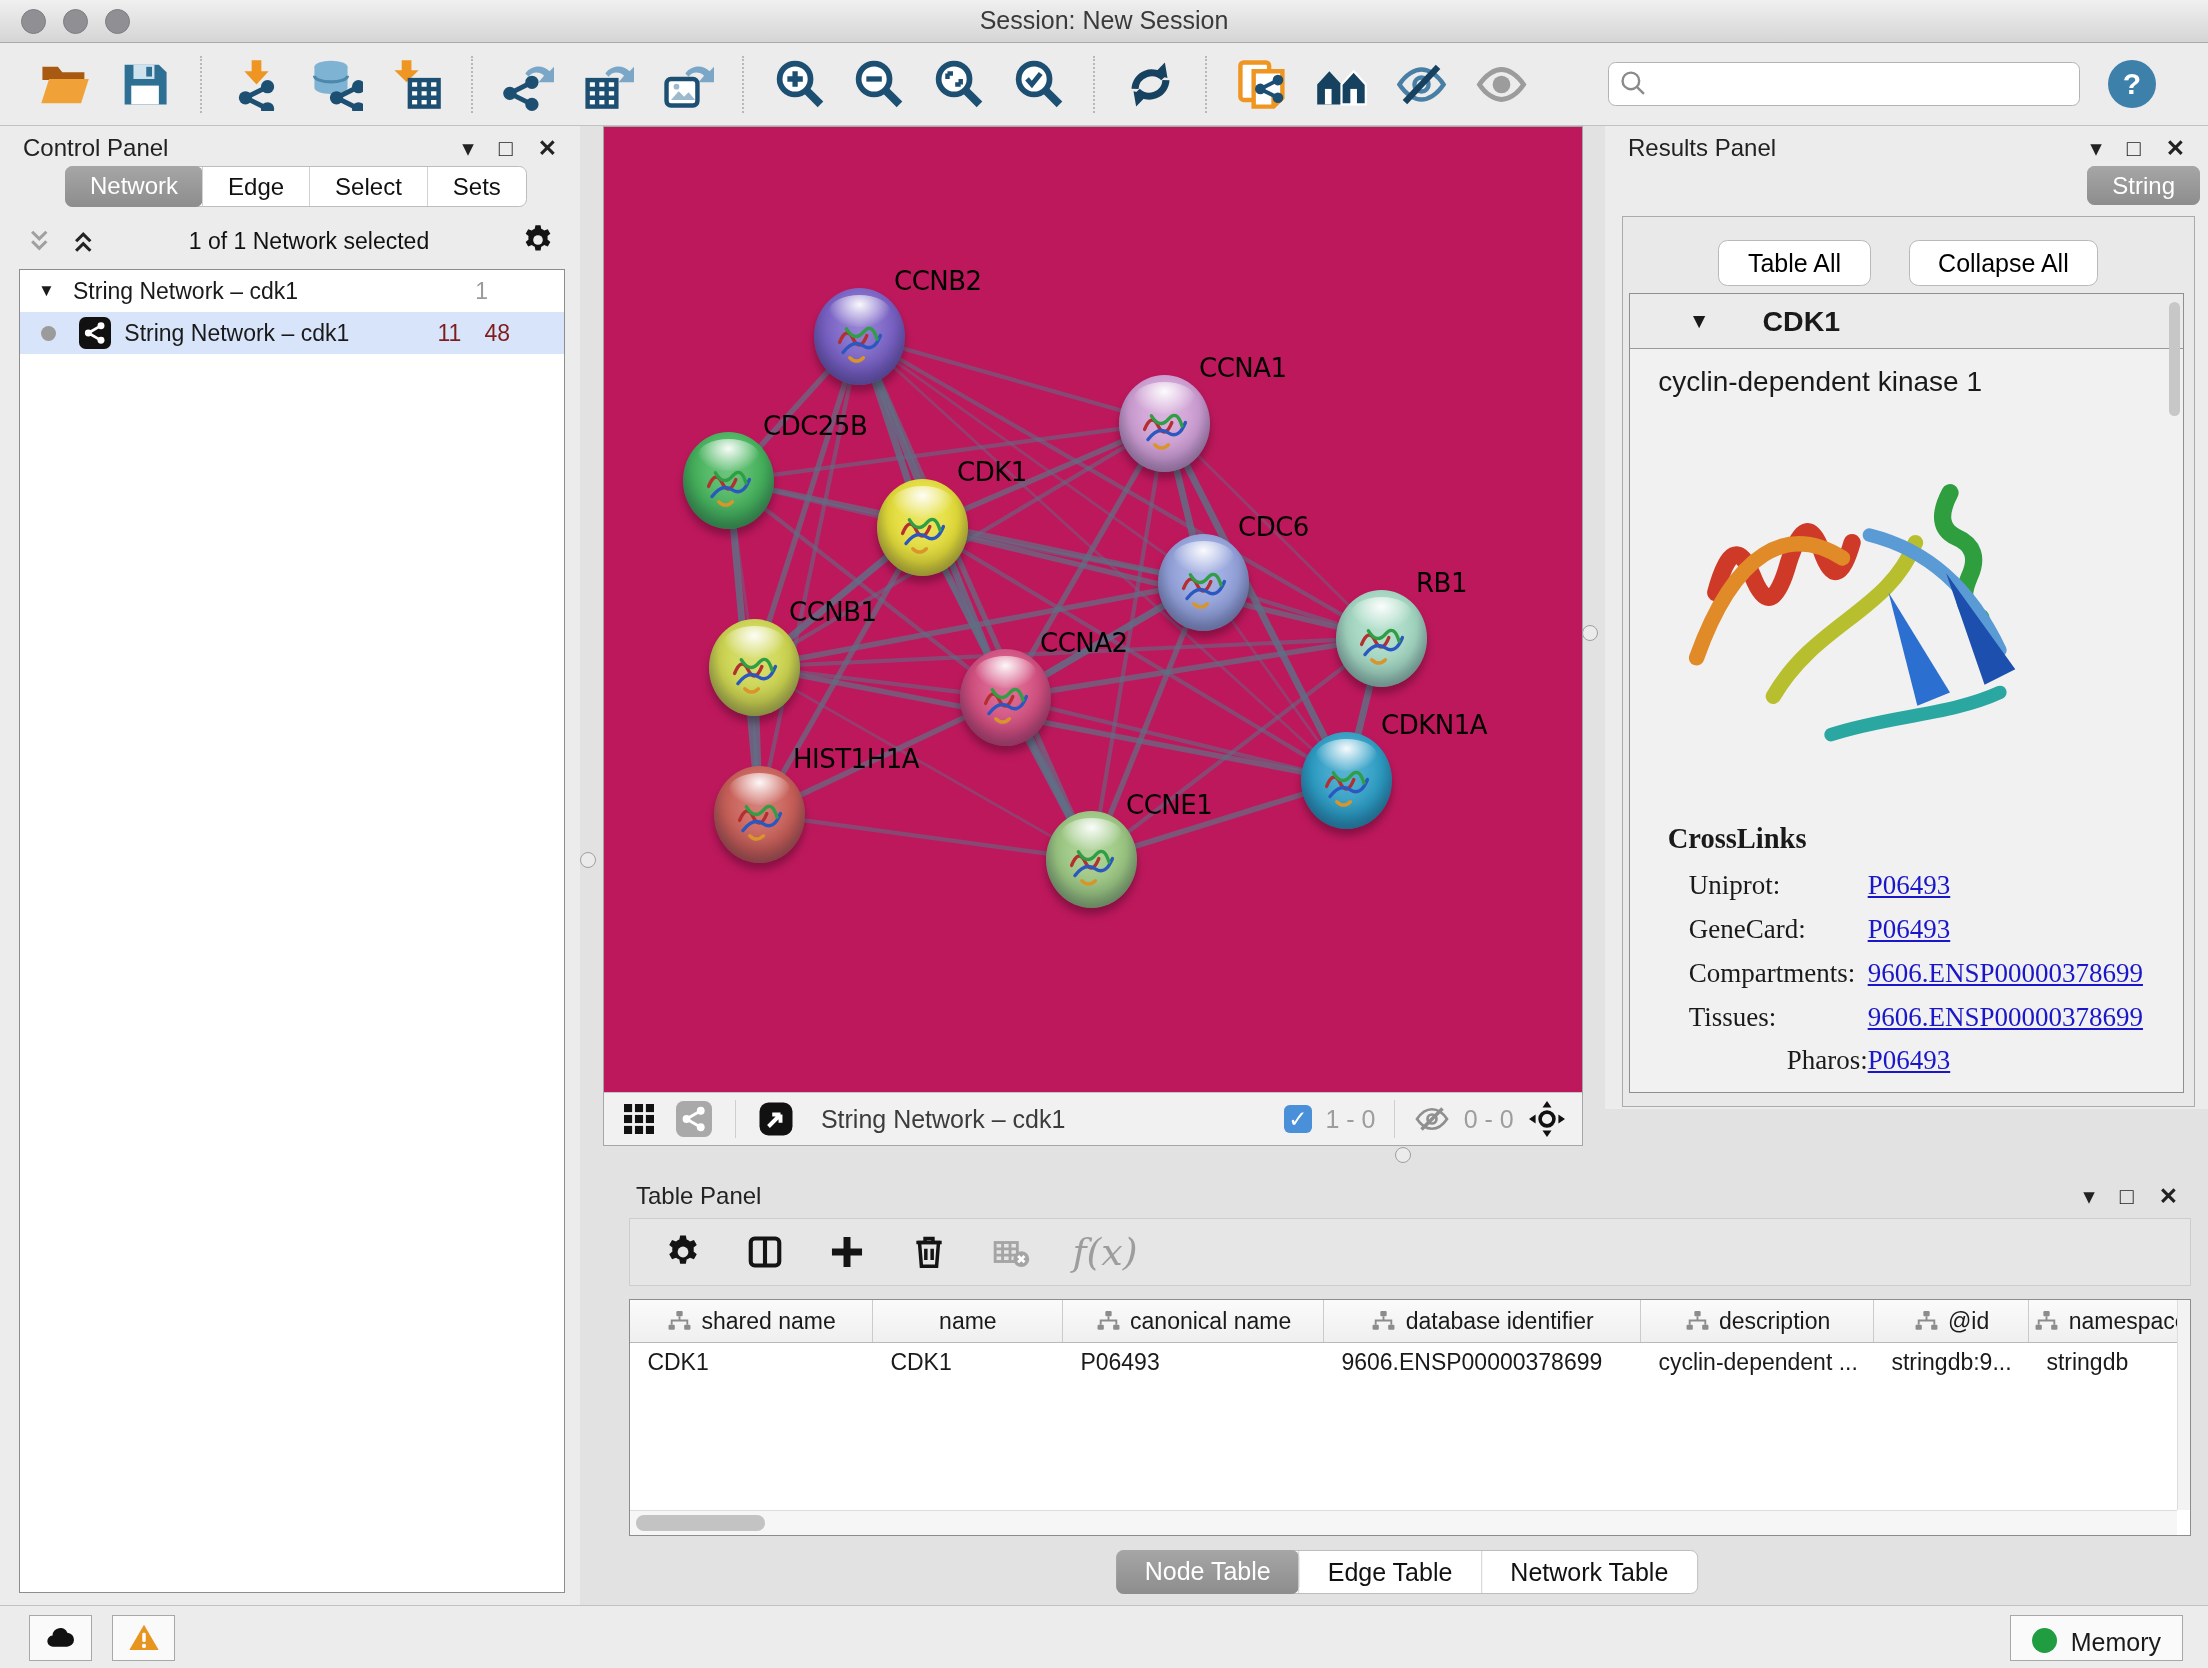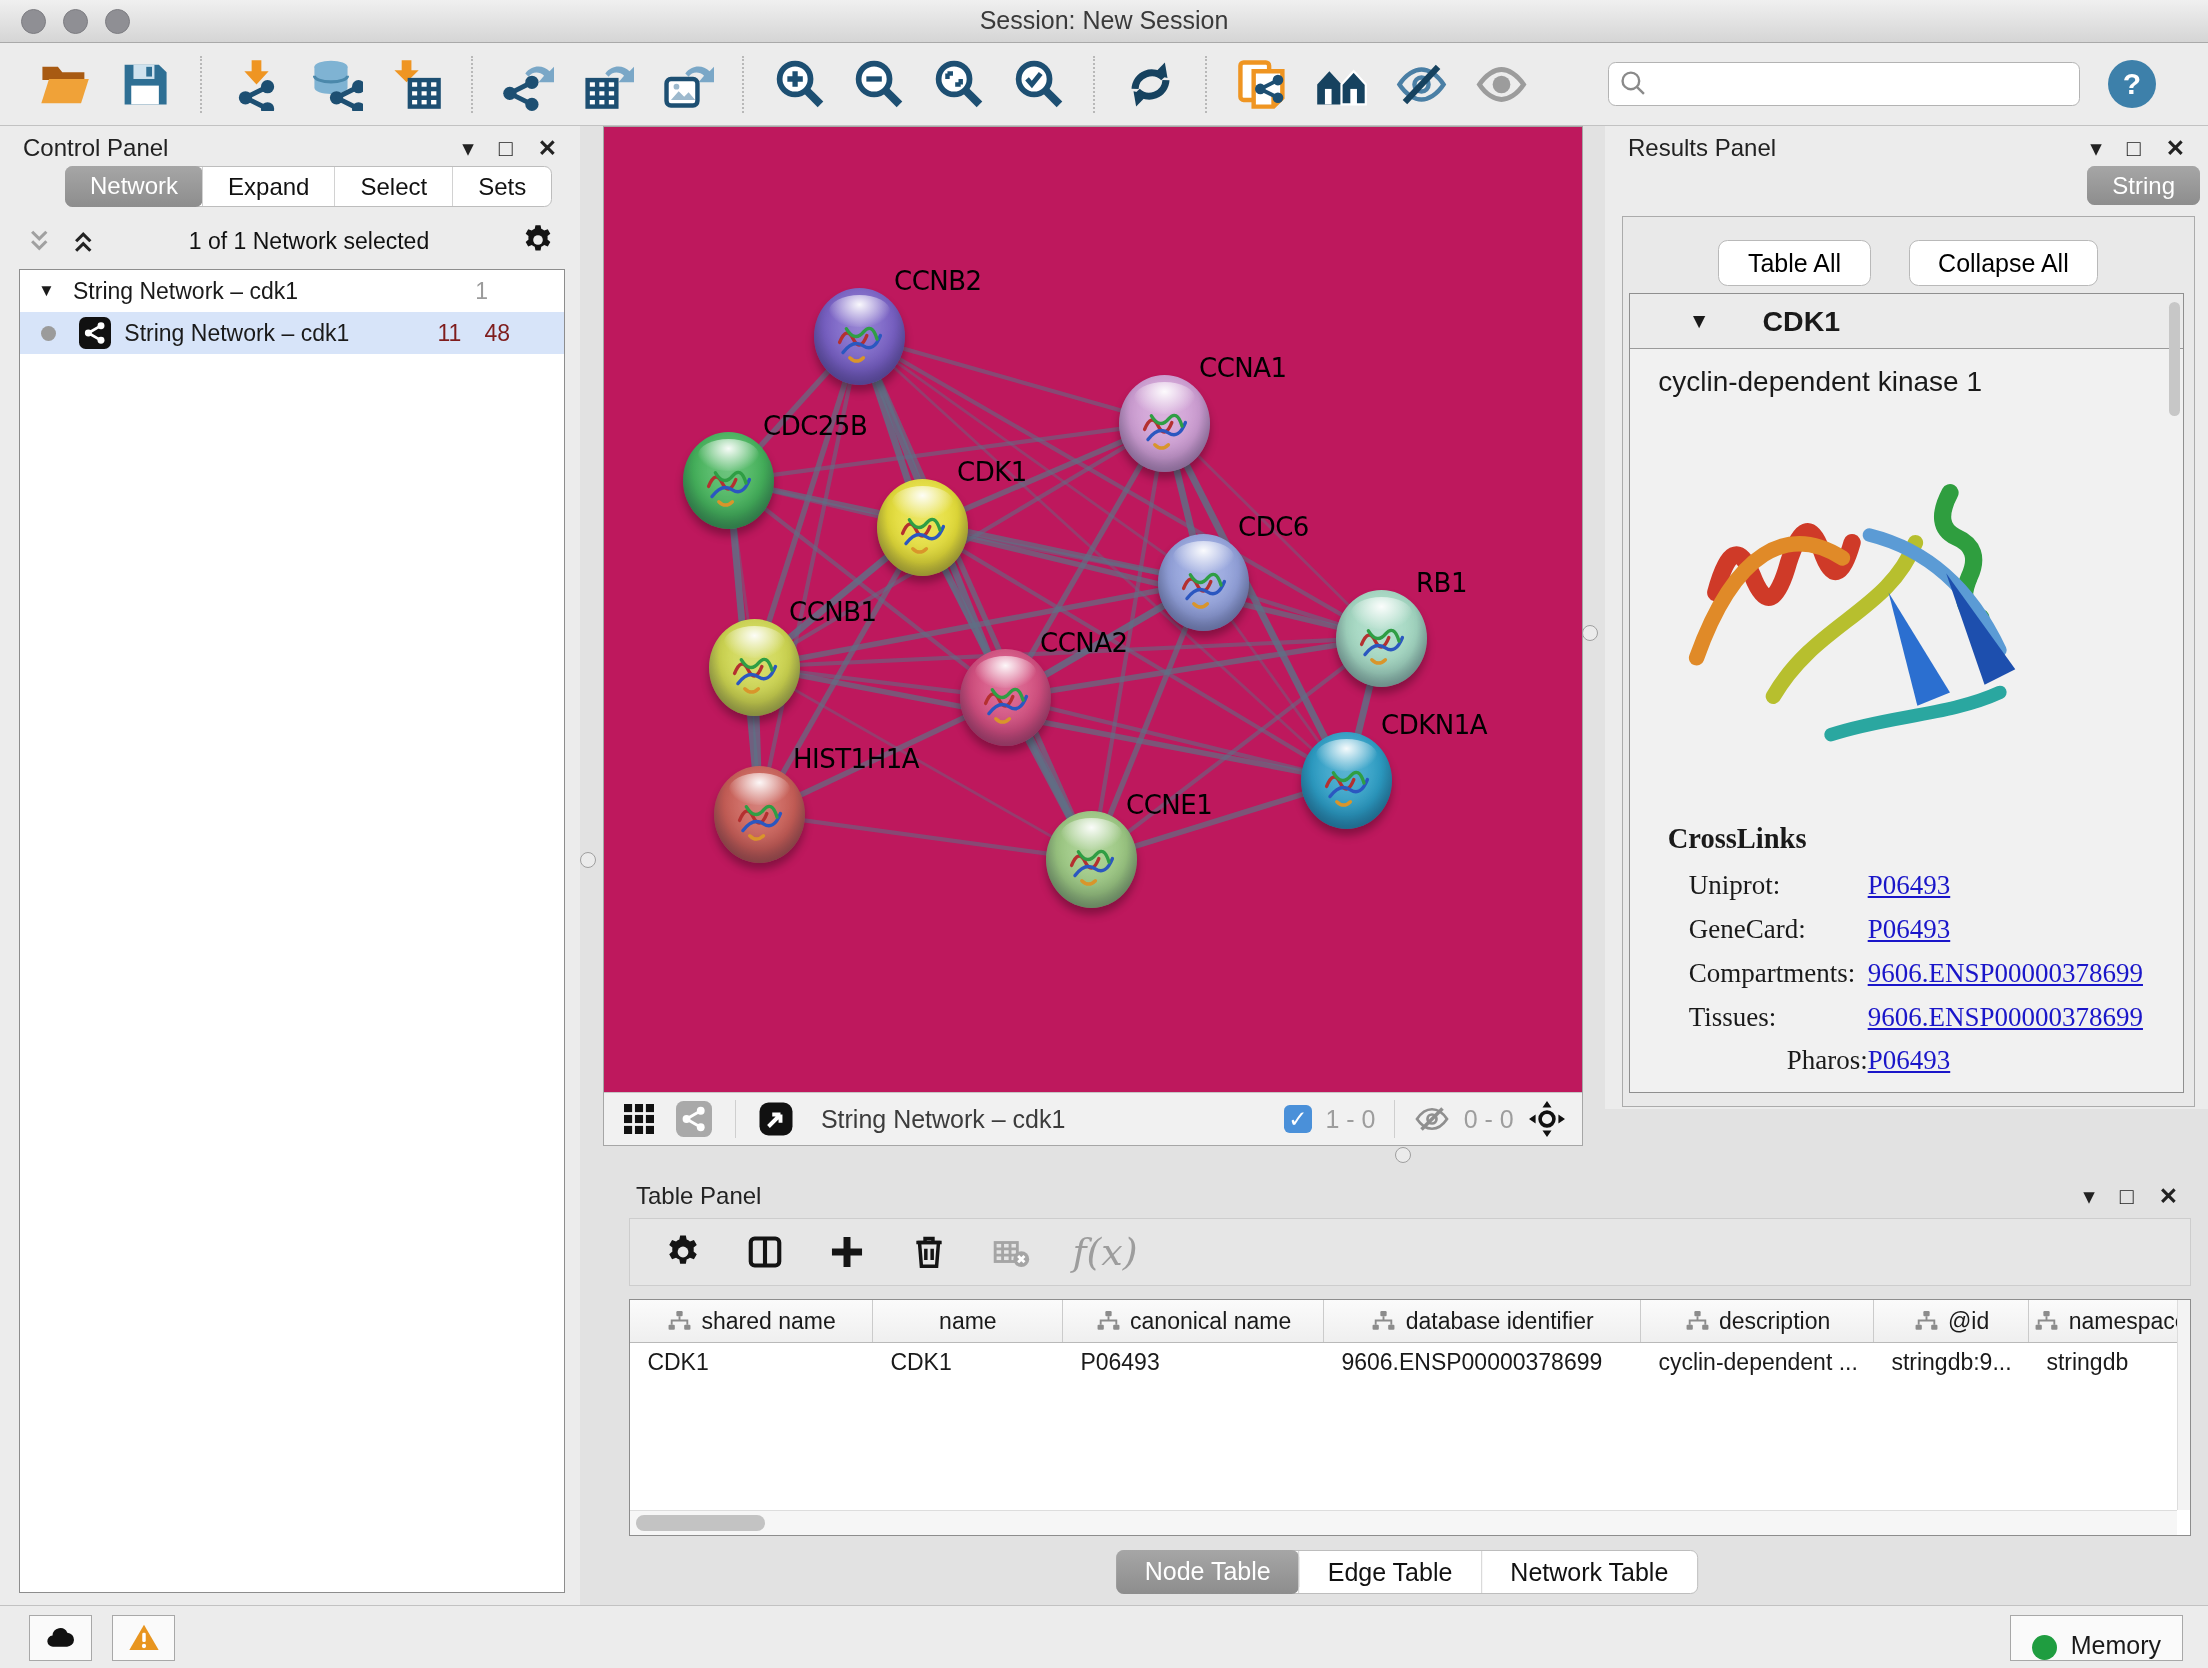--- a/index.html
+++ b/index.html
@@ -350,7 +350,7 @@
       </div>
       <div class="cp-tabs seg" id="cp-tabs">
           <span class="tab active">Network</span>
-          <span class="tab">Expand</span>
+          <span class="tab">Edge</span>
           <span class="tab">Select</span>
           <span class="tab">Sets</span>
         </div>

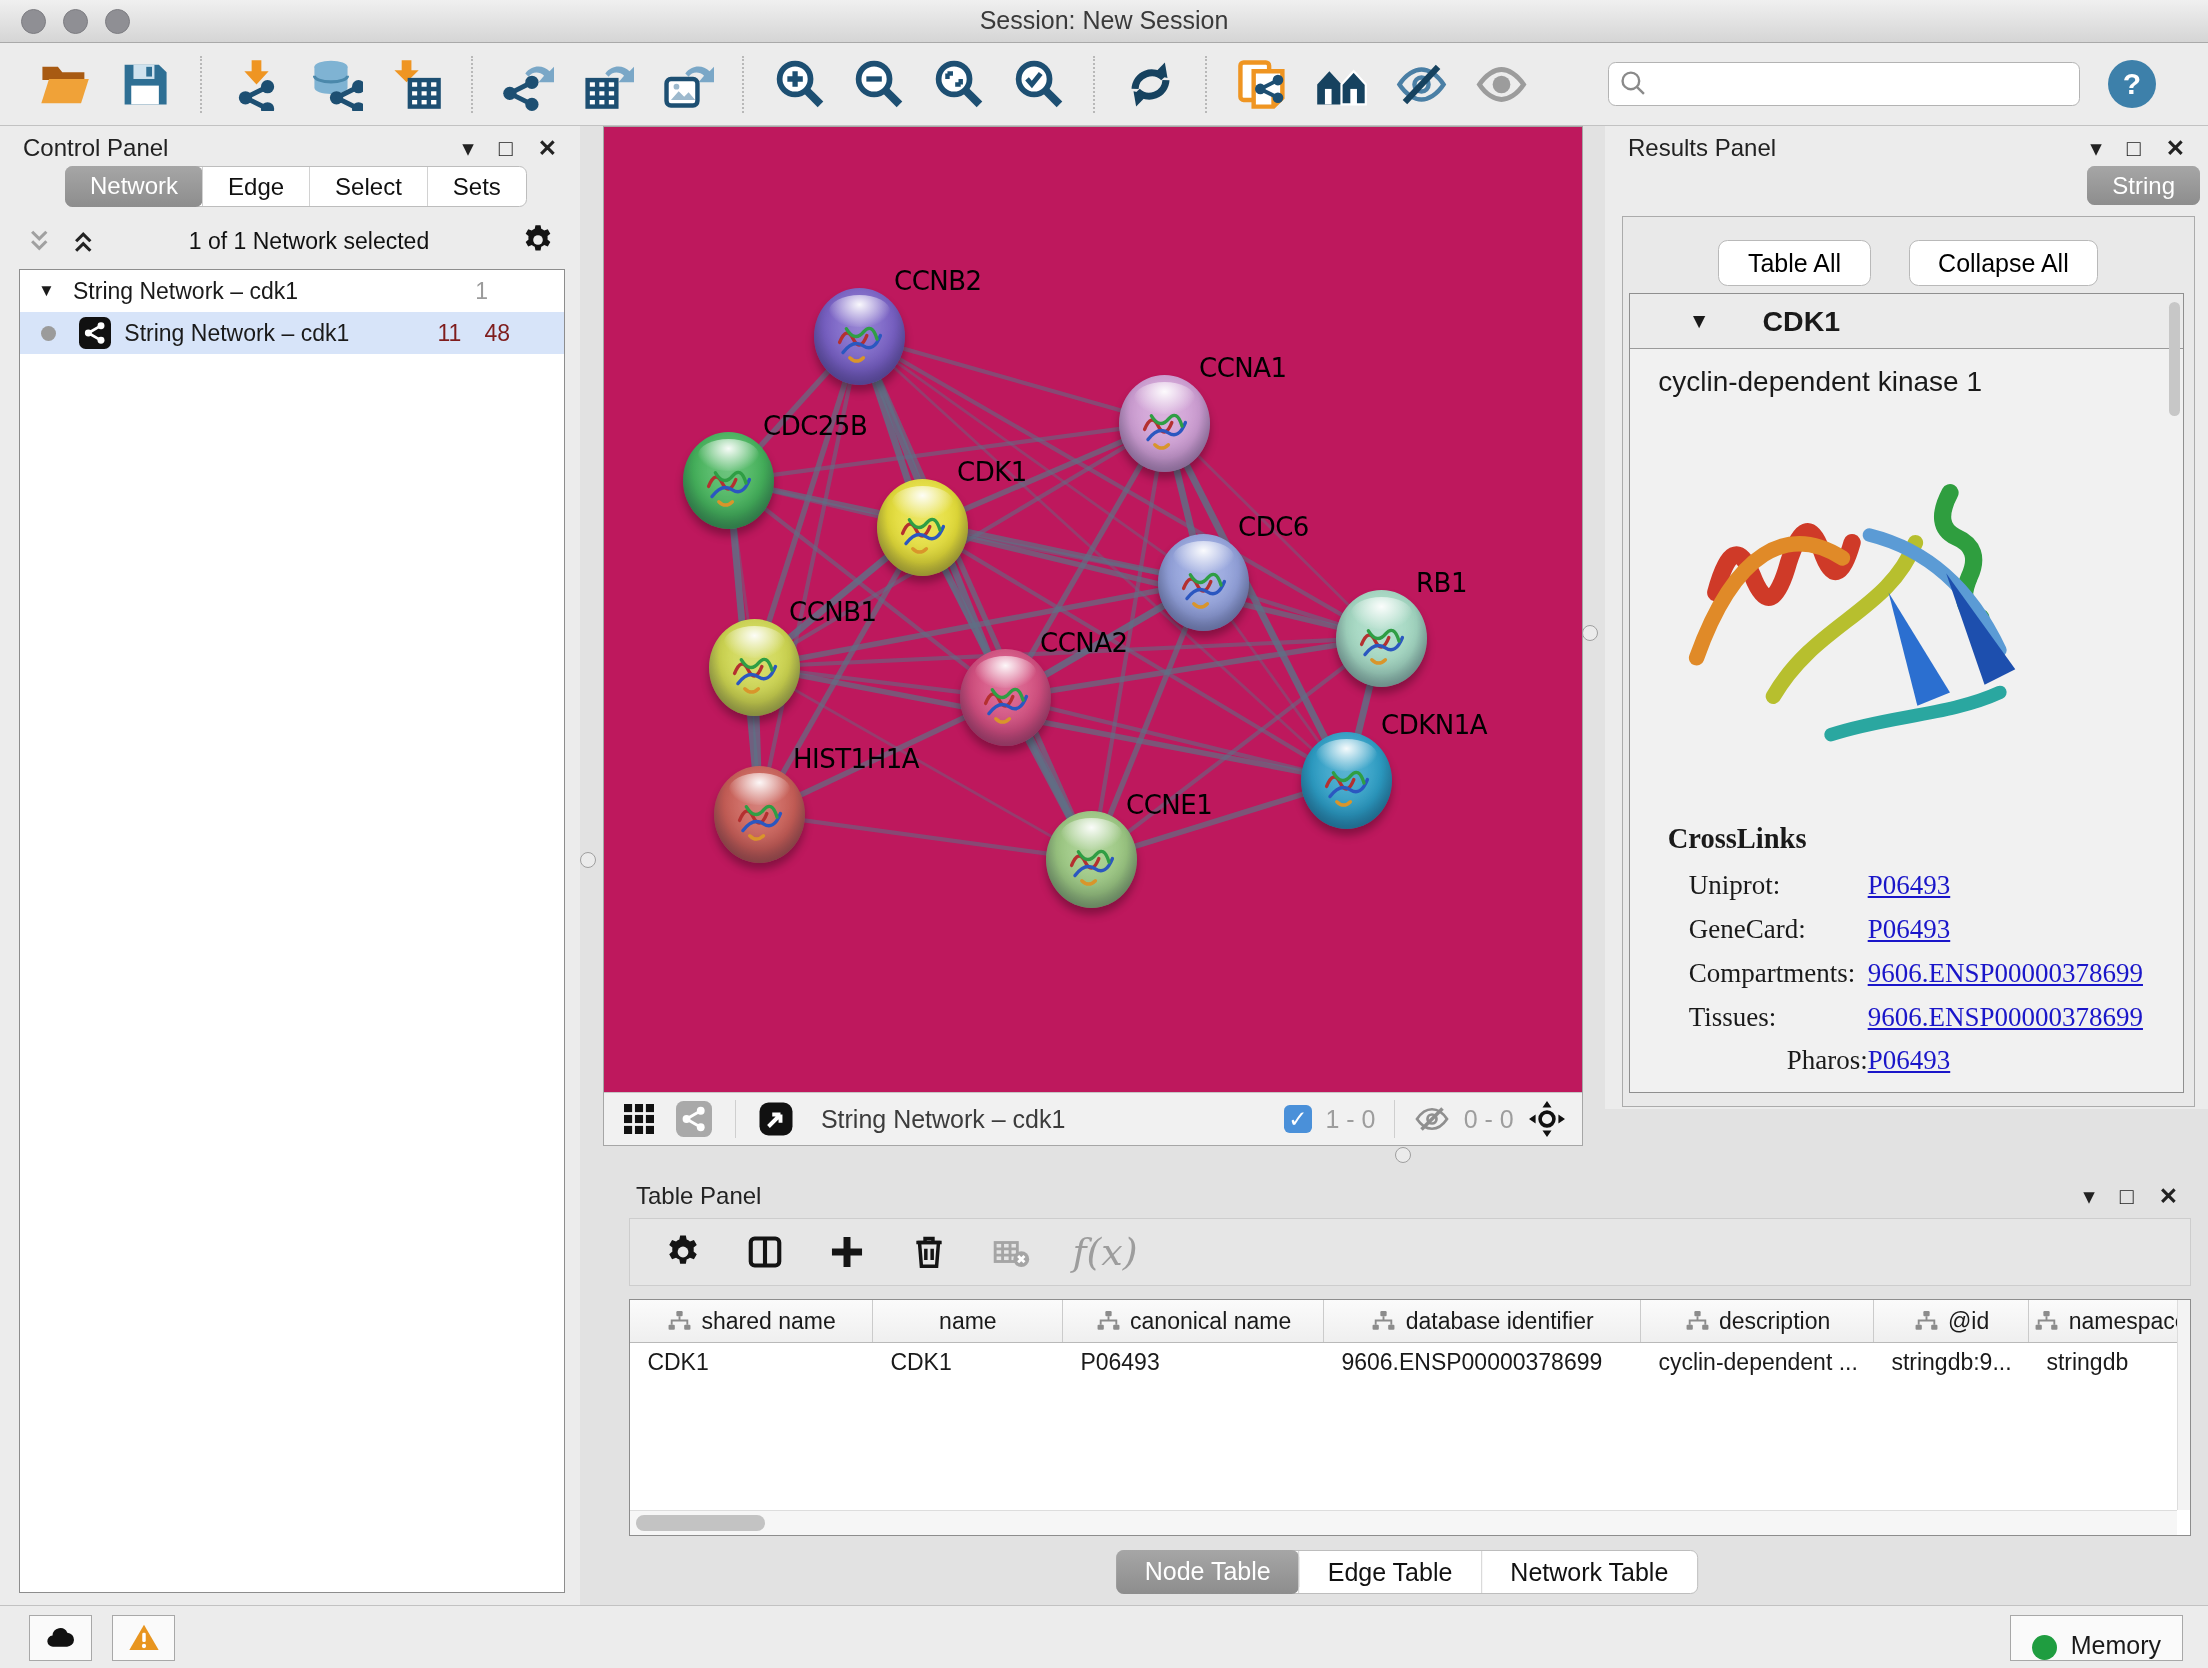--- a/index.html
+++ b/index.html
@@ -150,8 +150,8 @@
     border:1.9px solid #a8a8a8; display:flex; align-items:center; justify-content:center; cursor:pointer; }
   .sb-btn svg { width:32px; height:32px; }
   .mem-btn { position:absolute; right:25px; top:8.6px; height:46px; background:#fafafa;
-    border:1.9px solid #a8a8a8; display:flex; align-items:flex-end; gap:13.3px;
-    padding:0 21px; font-size:25px; cursor:pointer; }
+    border:1.9px solid #a8a8a8; display:flex; align-items:flex-start; gap:13.3px;
+    padding:12px 21px; font-size:25px; cursor:pointer; }
   .mem-dot { width:25px; height:25px; border-radius:50%; background:#1f9d40; }
 </style>
 </head>

